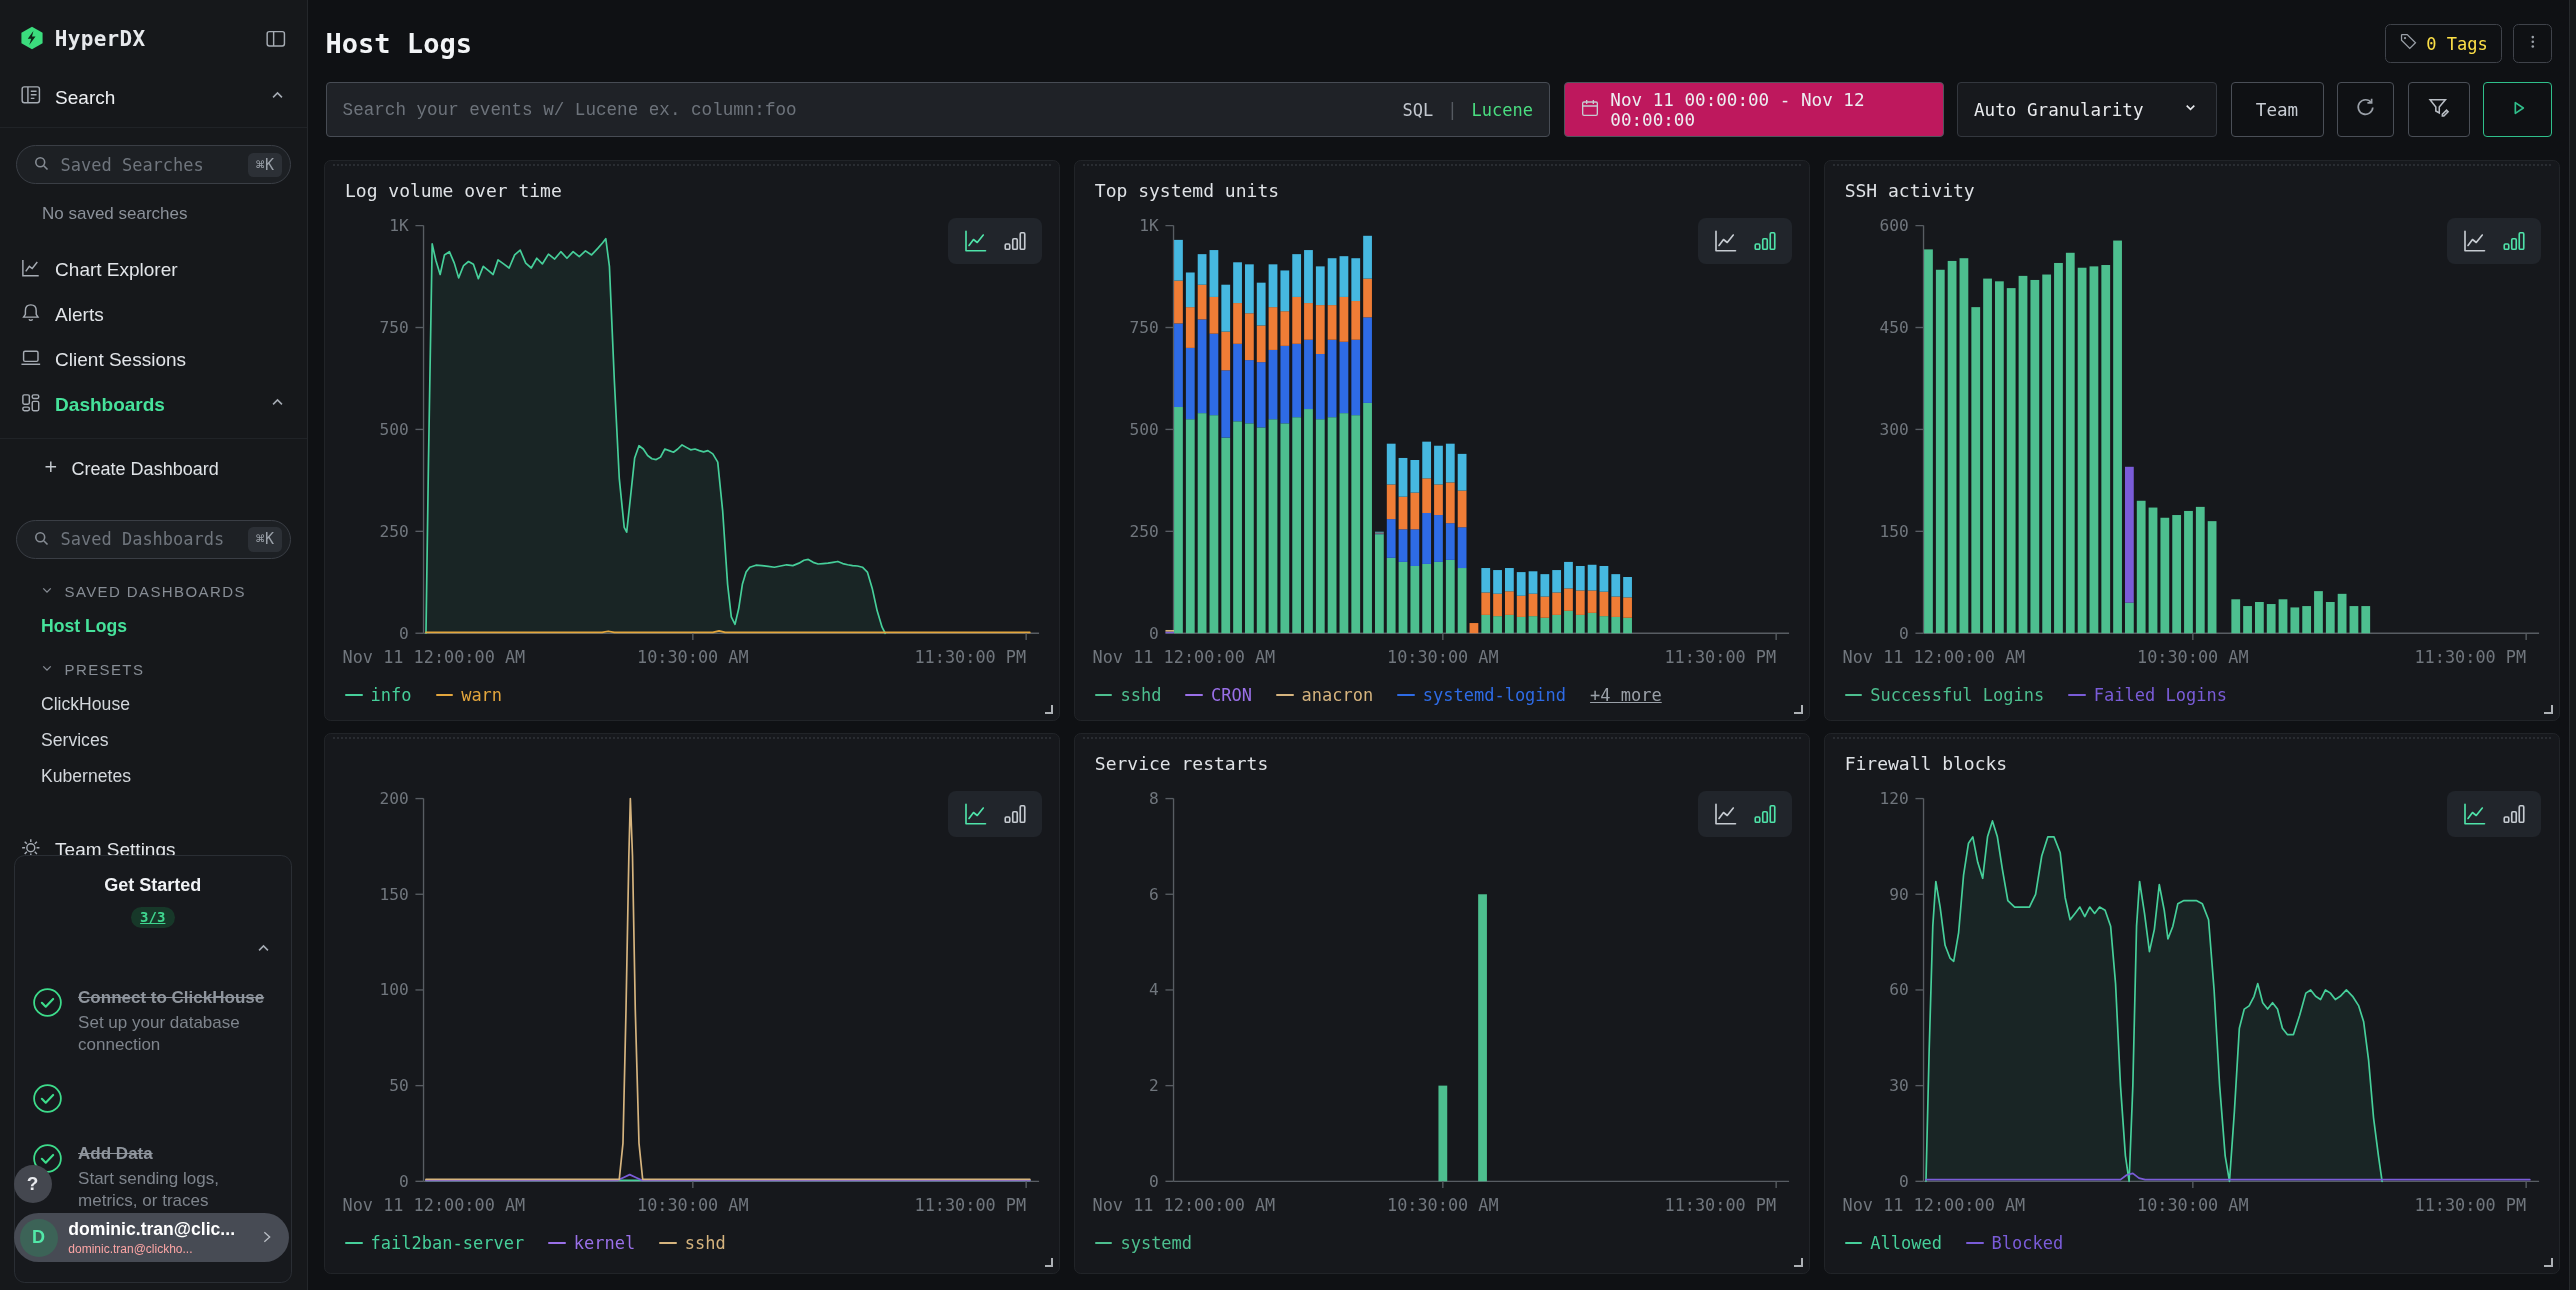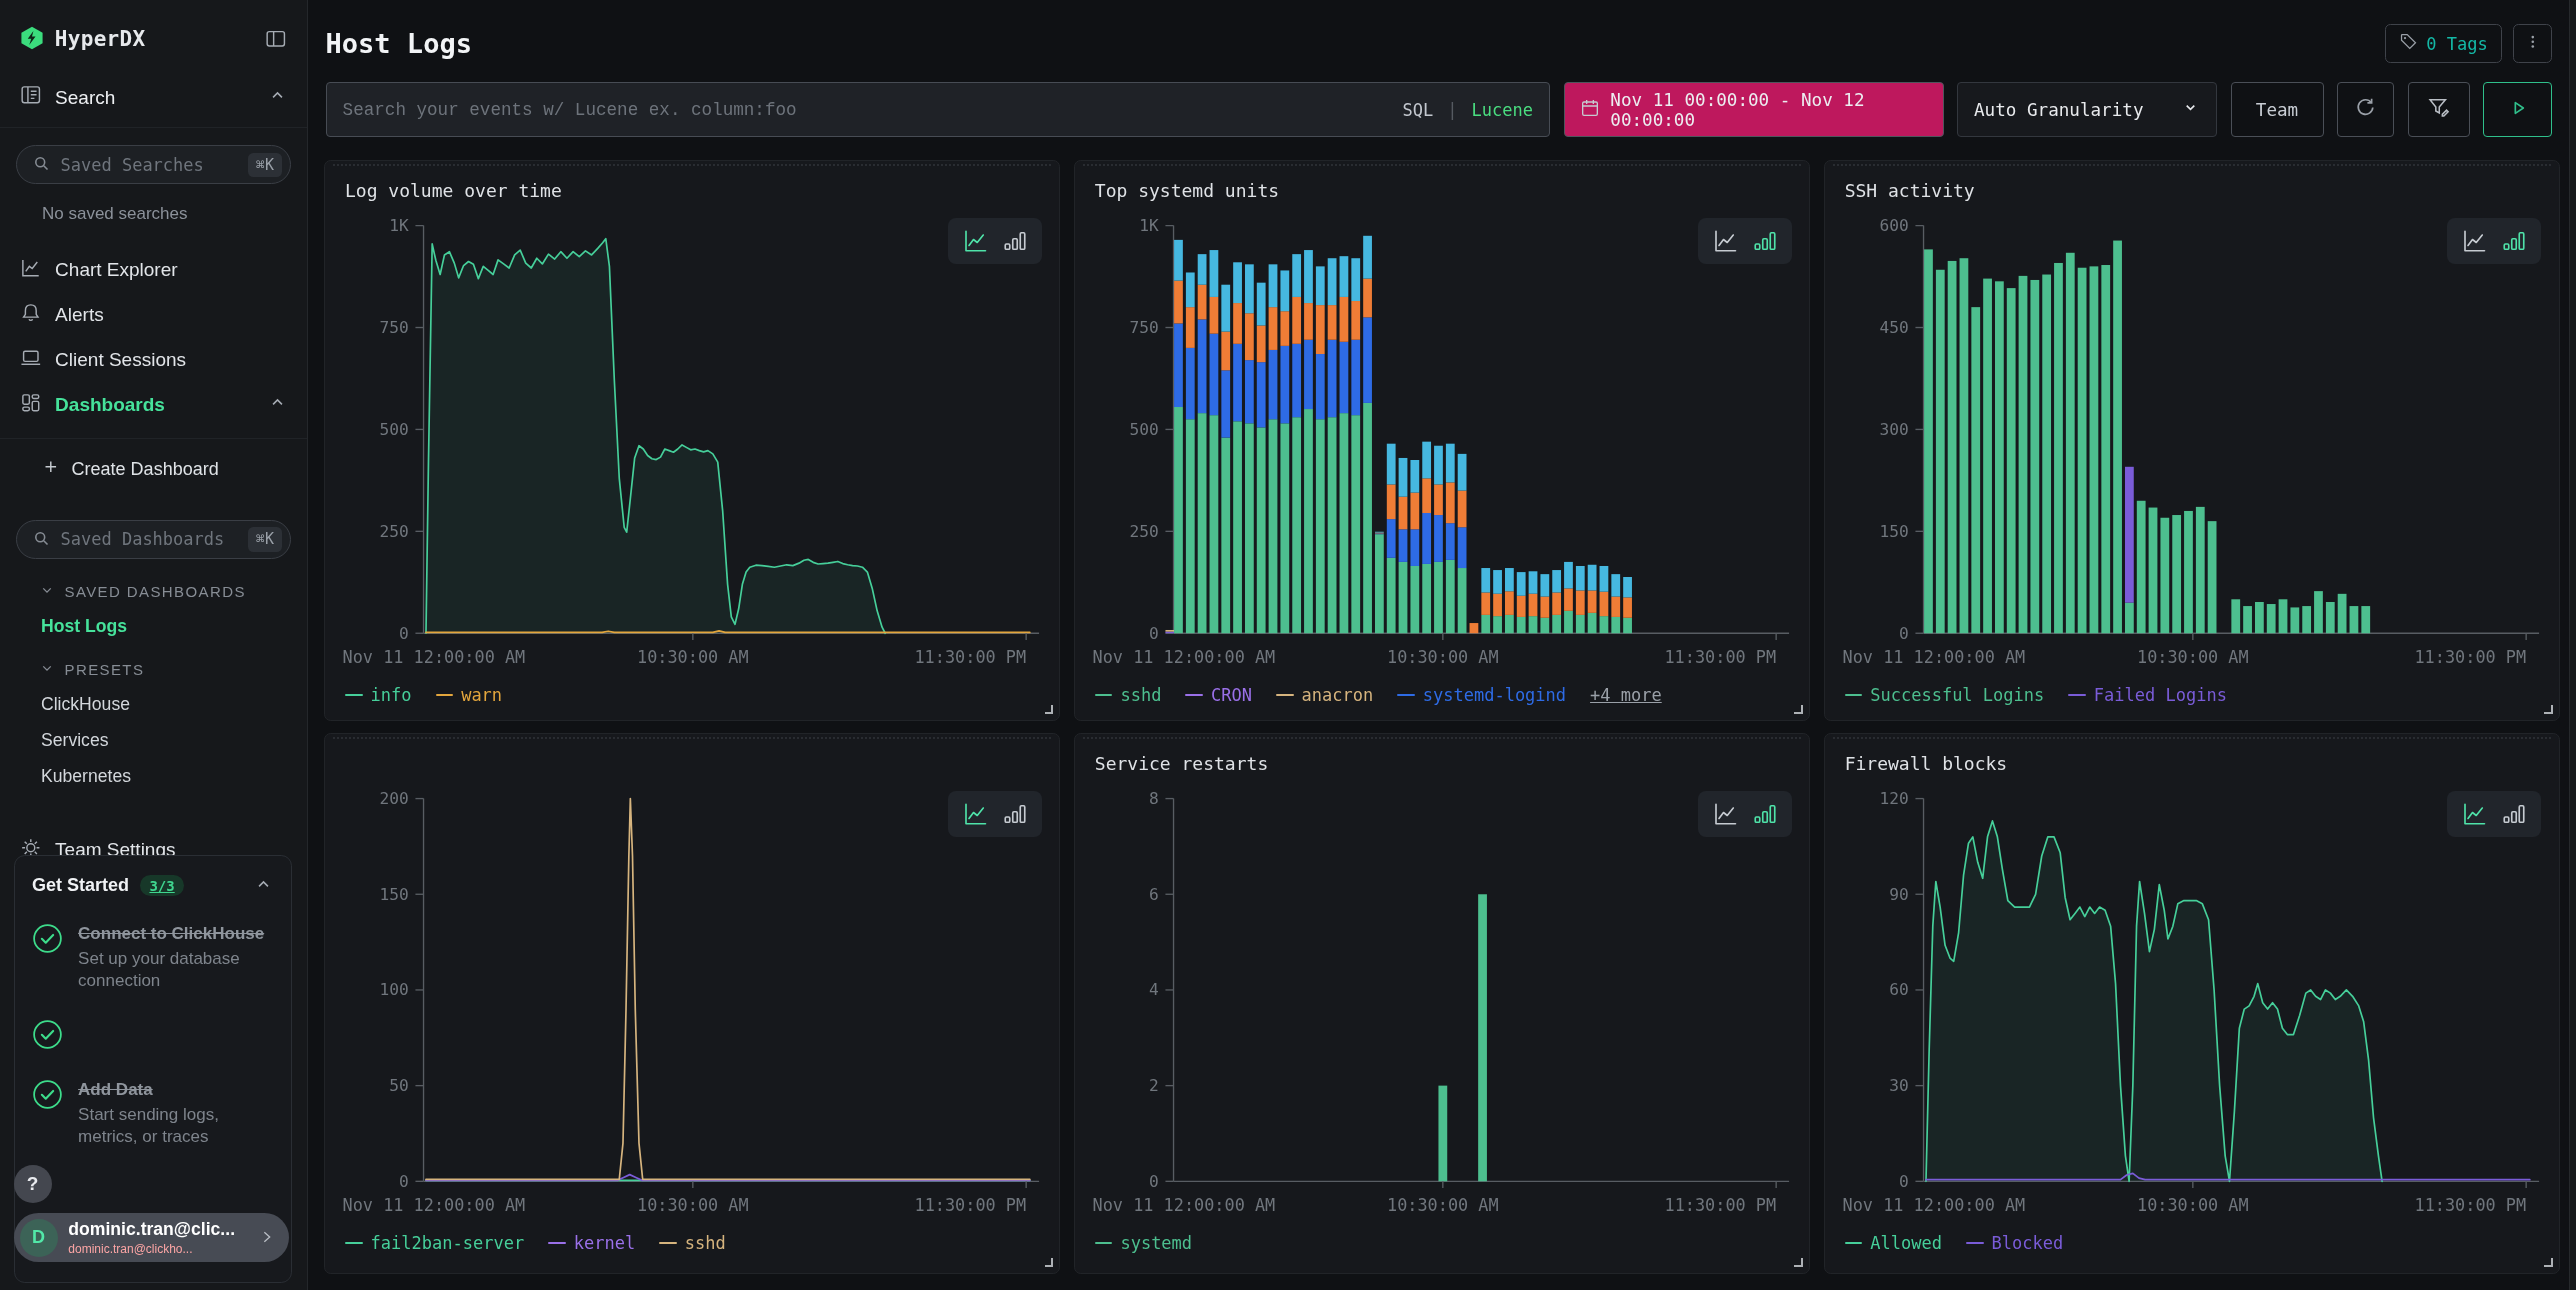--- a/index.html
+++ b/index.html
@@ -68,7 +68,7 @@
   .hdr-right { margin-left:auto; display:flex; gap:10.8px; }
   .btn { display:flex; align-items:center; justify-content:center; gap:8px; height:39px; padding:0 13.5px;
     background:transparent; border:1.4px solid #3f434a; border-radius:5.4px; cursor:pointer;
-    font-family:"DejaVu Sans Mono",monospace; font-size:17px; color:#14b8a6; }
+    font-family:"DejaVu Sans Mono",monospace; font-size:17px; color:#fde047; }
   .hdr2 { display:flex; gap:13.5px; margin:19px 24px 0 17.6px; align-items:stretch; }
   .search-box { flex:1; height:55px; background:#1f2227; border:1.4px solid #474c54; border-radius:4px;
     display:flex; align-items:center; padding:0 16px; gap:12px; }

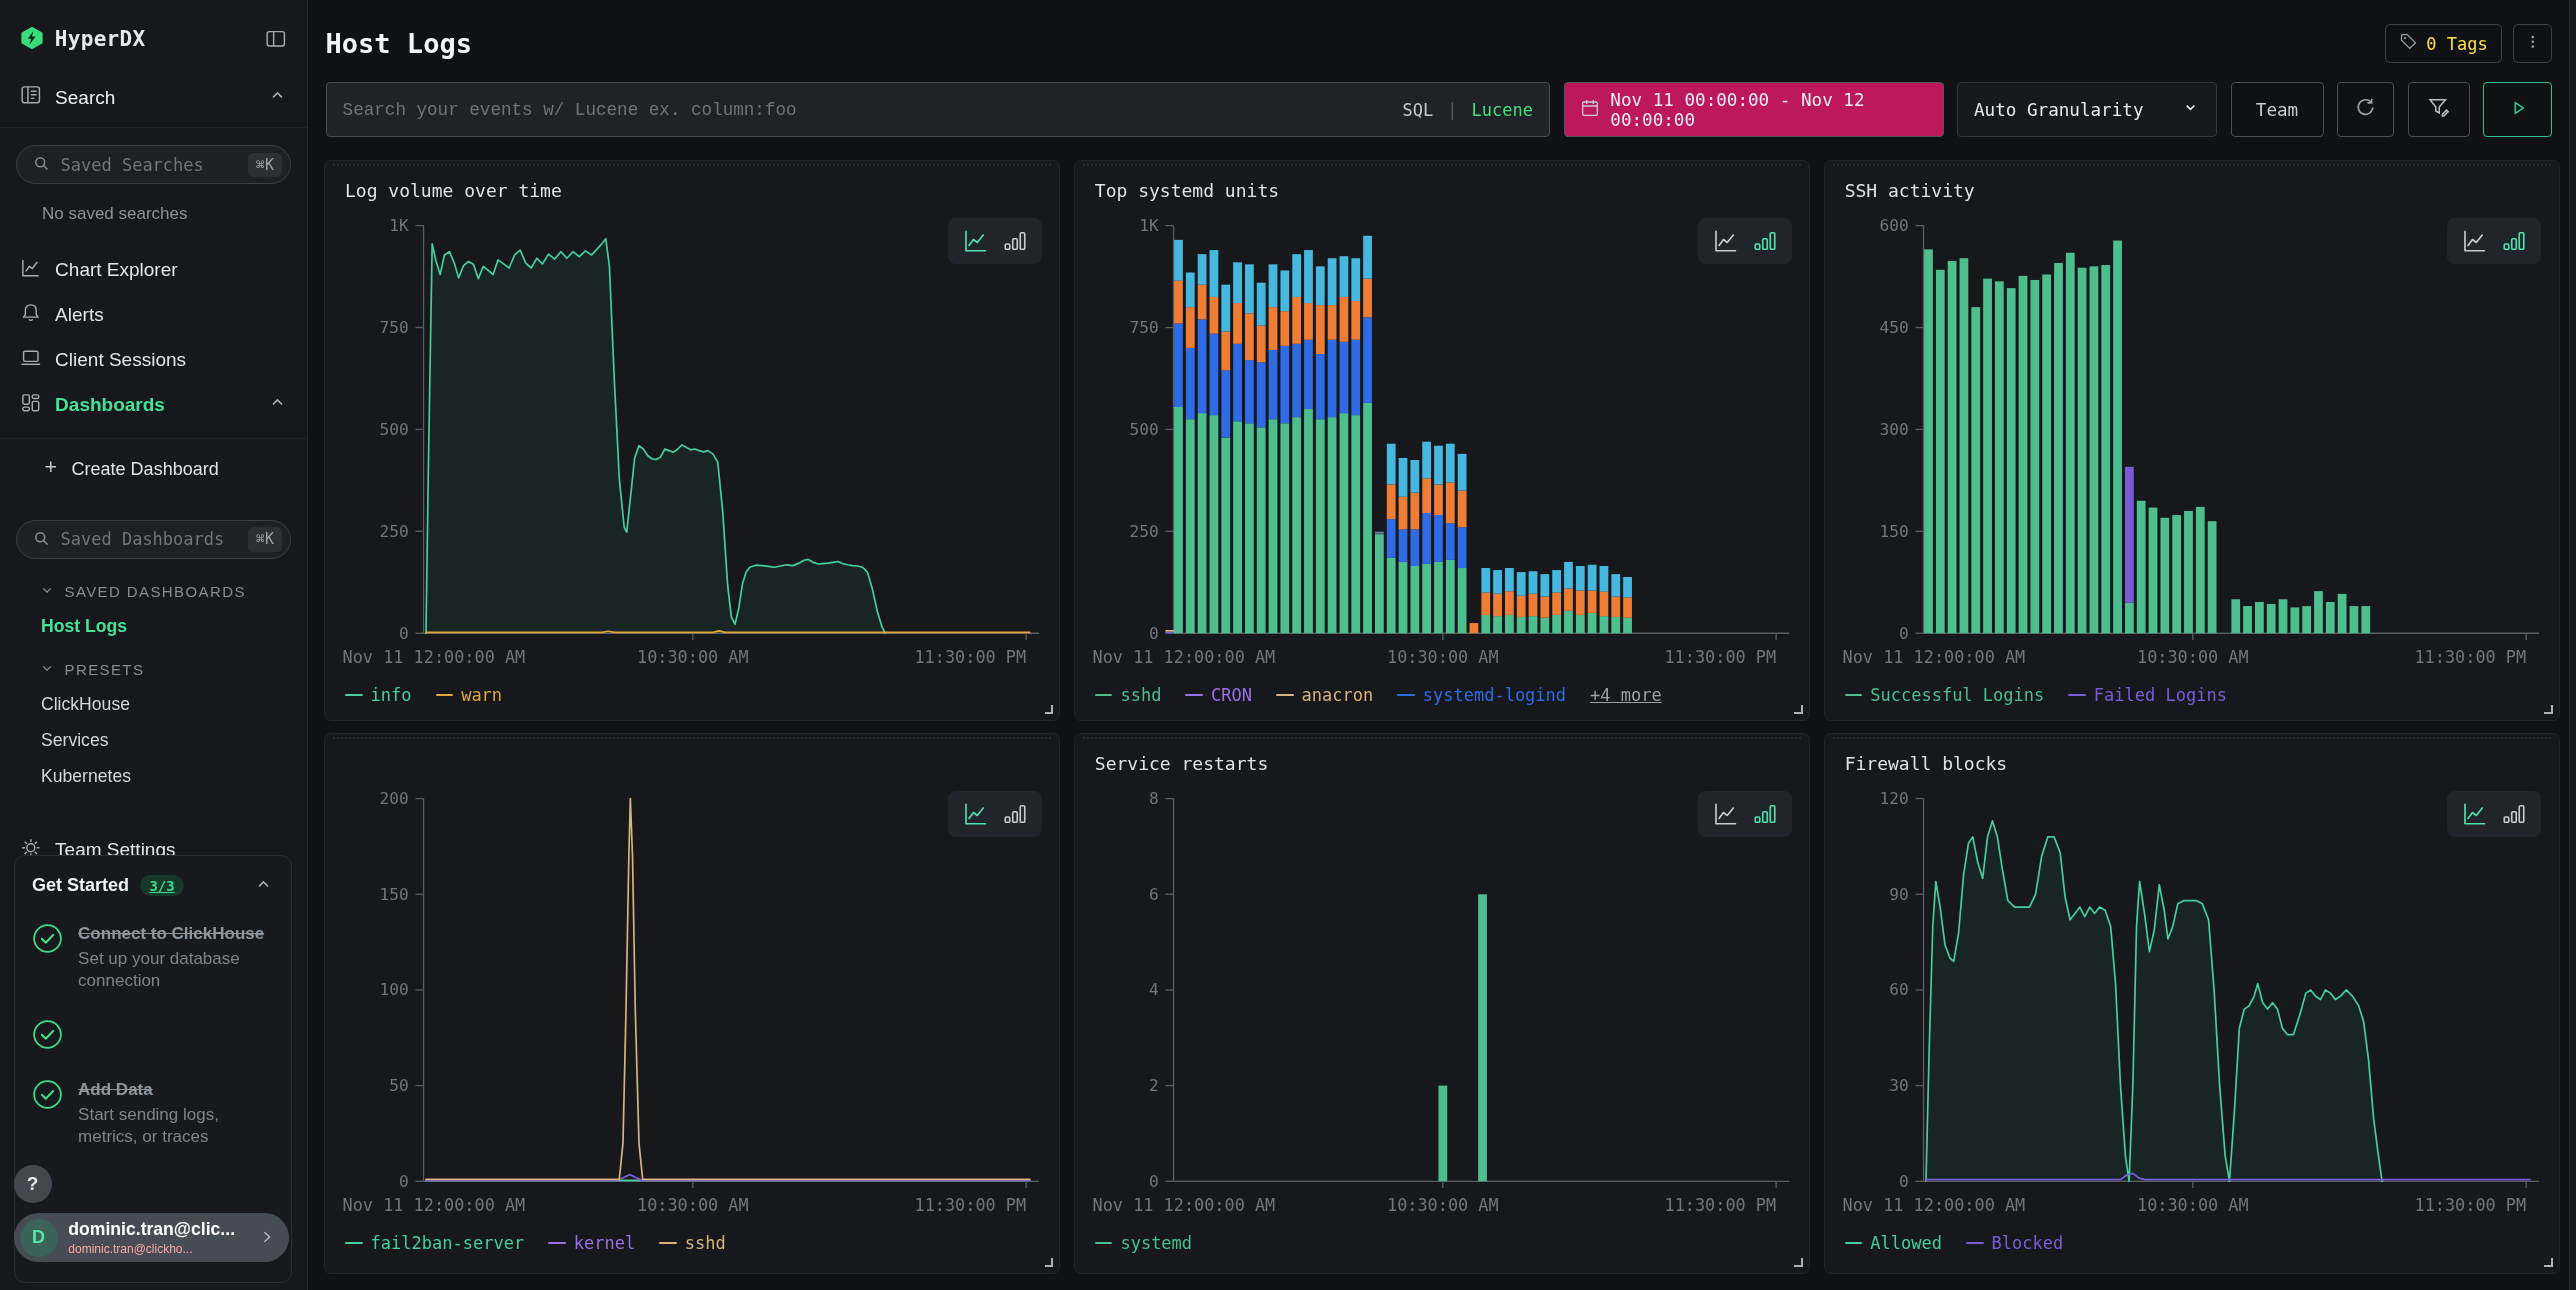--- a/index.html
+++ b/index.html
@@ -39,7 +39,7 @@
   .team-row { margin-top:41px; }
   .gs-card { position:absolute; left:13.5px; right:15px; top:855px; bottom:6.8px; border:1.4px solid #2a2e34;
     border-radius:10.8px; background:#17191d; padding:19px 17.6px; }
-  .gs-head { display:flex; align-items:center; gap:10.8px; }
+  .gs-head { display:flex; align-items:center; gap:10.8px;flex-direction:column; }
   .gs-title { font-size:18px; font-weight:bold; color:#f0f2f5; }
   .badge { background:#173829; color:#3fd68f; font-family:"DejaVu Sans Mono",monospace; font-size:14px;
     padding:2.7px 9.5px; border-radius:676px; font-weight:bold;text-decoration:underline; }

